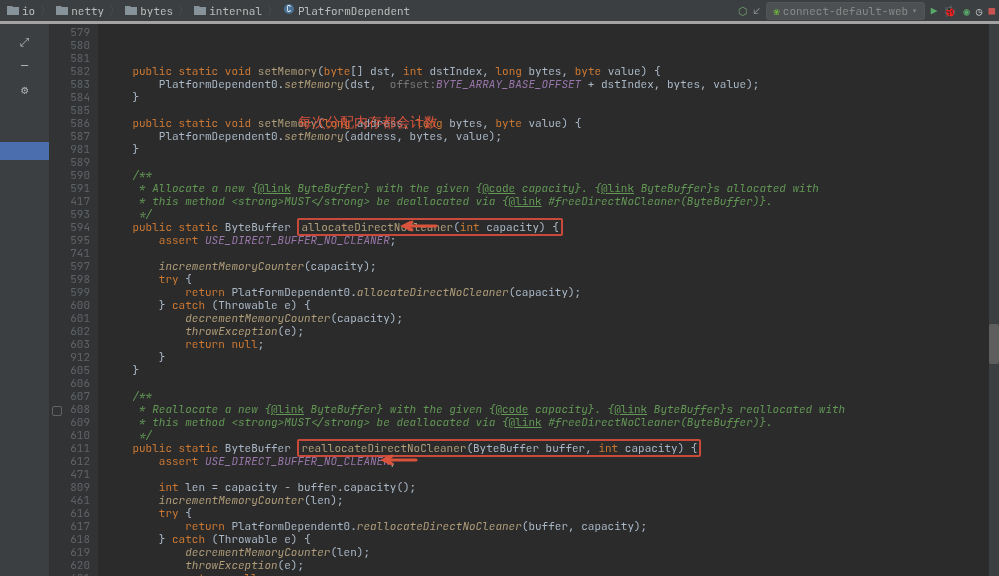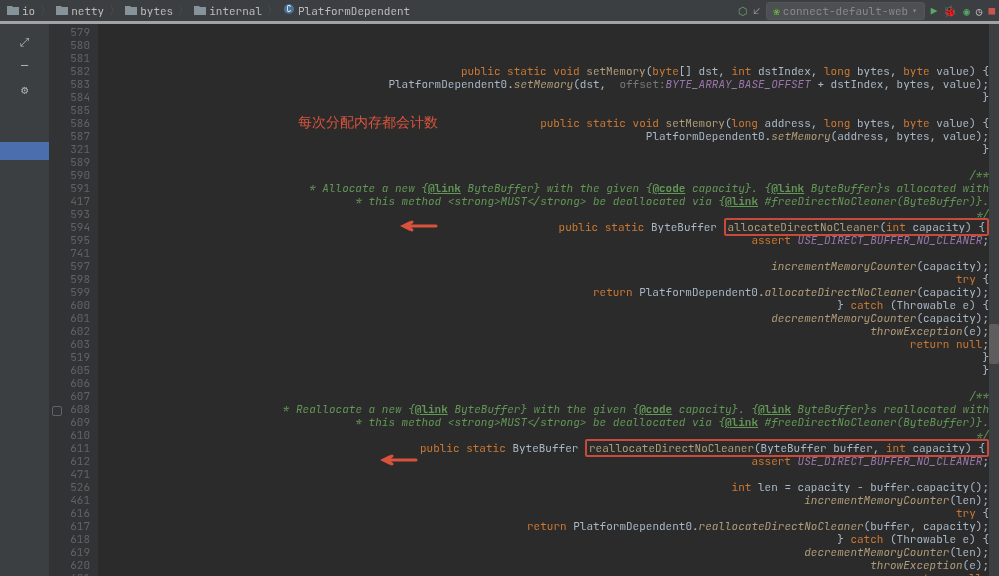--- a/index.html
+++ b/index.html
@@ -32,7 +32,7 @@
 .gutter-line { height: 13px; position: relative; }
 .gutter-line.impl::before { content: ""; position: absolute; left: 2px; top: 3px; width: 8px; height: 8px; border: 1px solid #606366; border-radius: 2px; }
 .code-area { flex: 1; position: relative; line-height: 13px; font-size: 11px; padding-top: 2px; white-space: pre; overflow: hidden; }
-.ln { height: 13px; padding-left: 8px; text-align: right; }
+.ln { height: 13px; padding-left: 8px; }
 .kw { color: #cc7832; }
 .method { color: #b09d79; }
 .methoditalic { color: #b09d79; font-style: italic; }

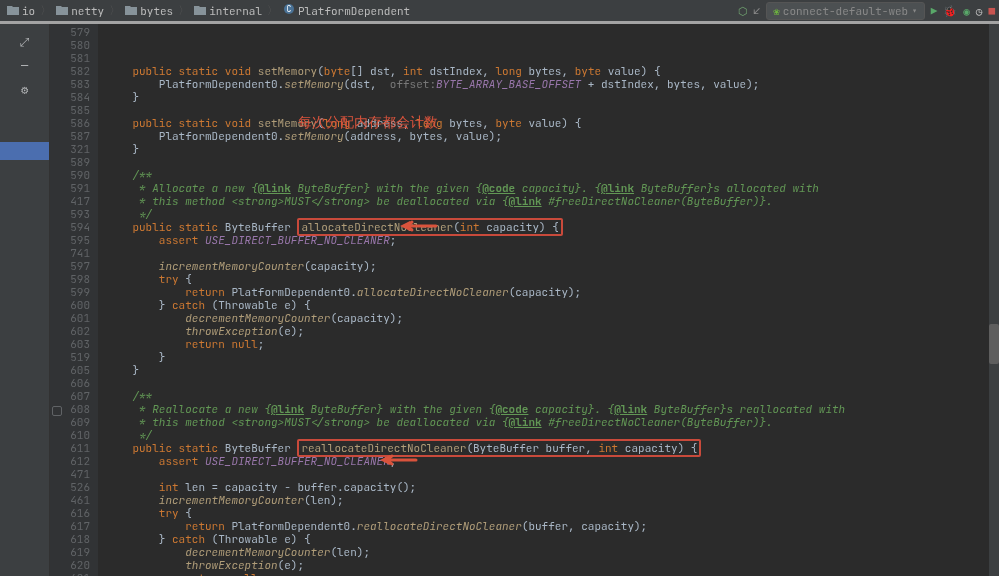--- a/index.html
+++ b/index.html
@@ -123,7 +123,7 @@
         <div class="gutter-line">585</div>
         <div class="gutter-line">586</div>
         <div class="gutter-line">587</div>
-        <div class="gutter-line">321</div>
+        <div class="gutter-line">981</div>
         <div class="gutter-line">589</div>
         <div class="gutter-line">590</div>
         <div class="gutter-line">591</div>

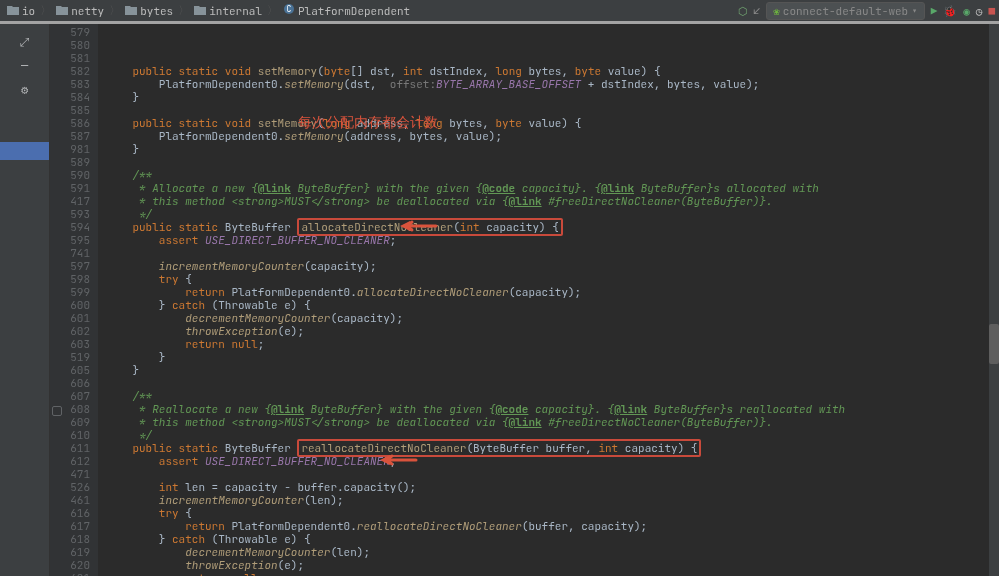--- a/index.html
+++ b/index.html
@@ -37,7 +37,7 @@
 .method { color: #b09d79; }
 .methoditalic { color: #b09d79; font-style: italic; }
 .doc { color: #629755; font-style: italic; }
-.doctag { color: #629755; font-weight: bold; text-decoration: underline; }
+.doctag { color: #629755; font-weight: normal; text-decoration: underline; }
 .const { color: #9876aa; font-style: italic; }
 .hint { color: #787878; }
 .red-box { border: 2px solid #c94a3b; padding: 0 2px; border-radius: 2px; }

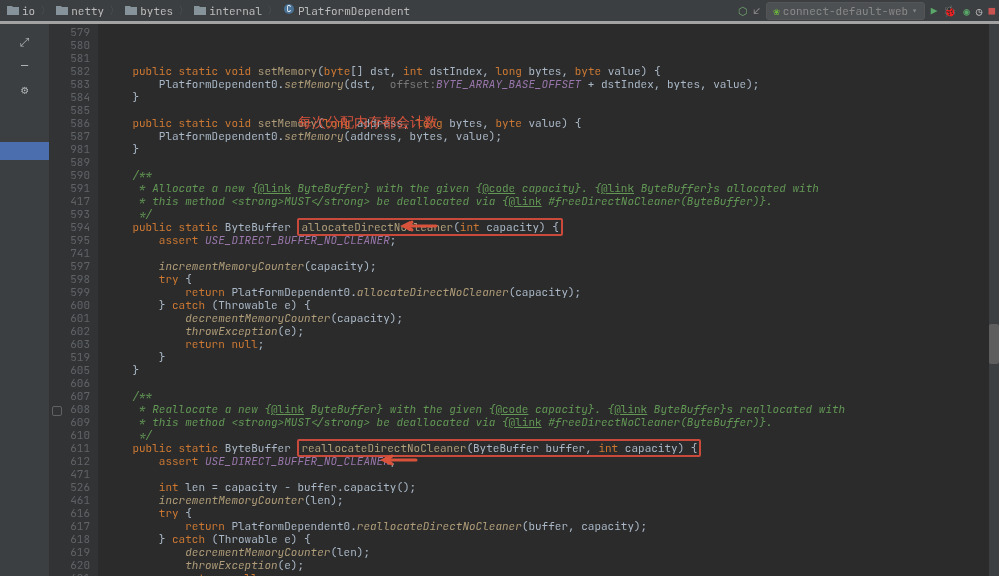--- a/index.html
+++ b/index.html
@@ -139,7 +139,7 @@
         <div class="gutter-line">601</div>
         <div class="gutter-line">602</div>
         <div class="gutter-line">603</div>
-        <div class="gutter-line">519</div>
+        <div class="gutter-line">912</div>
         <div class="gutter-line">605</div>
         <div class="gutter-line">606</div>
         <div class="gutter-line">607</div>

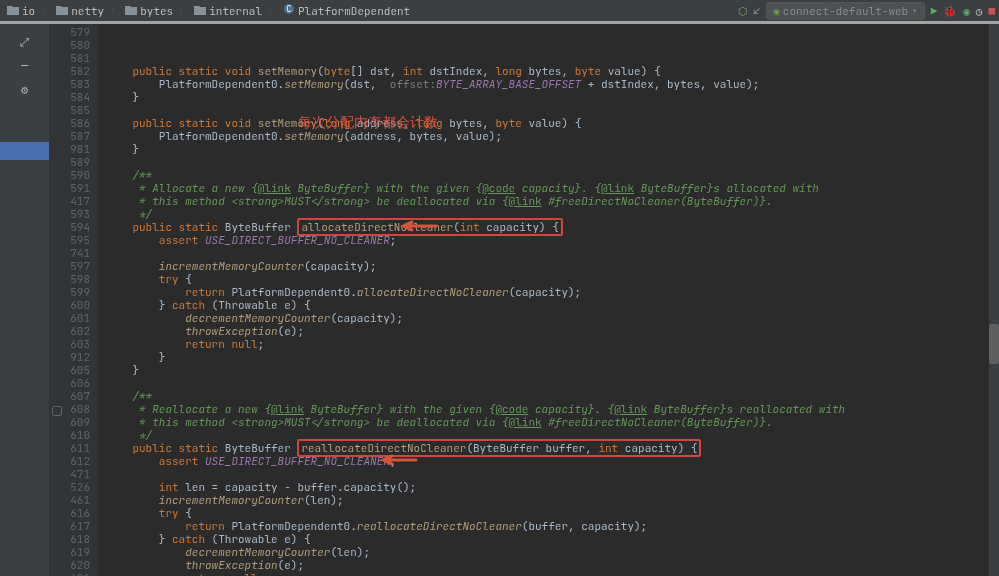--- a/index.html
+++ b/index.html
@@ -149,7 +149,7 @@
         <div class="gutter-line">611</div>
         <div class="gutter-line">612</div>
         <div class="gutter-line">471</div>
-        <div class="gutter-line">526</div>
+        <div class="gutter-line">809</div>
         <div class="gutter-line">461</div>
         <div class="gutter-line">616</div>
         <div class="gutter-line">617</div>

